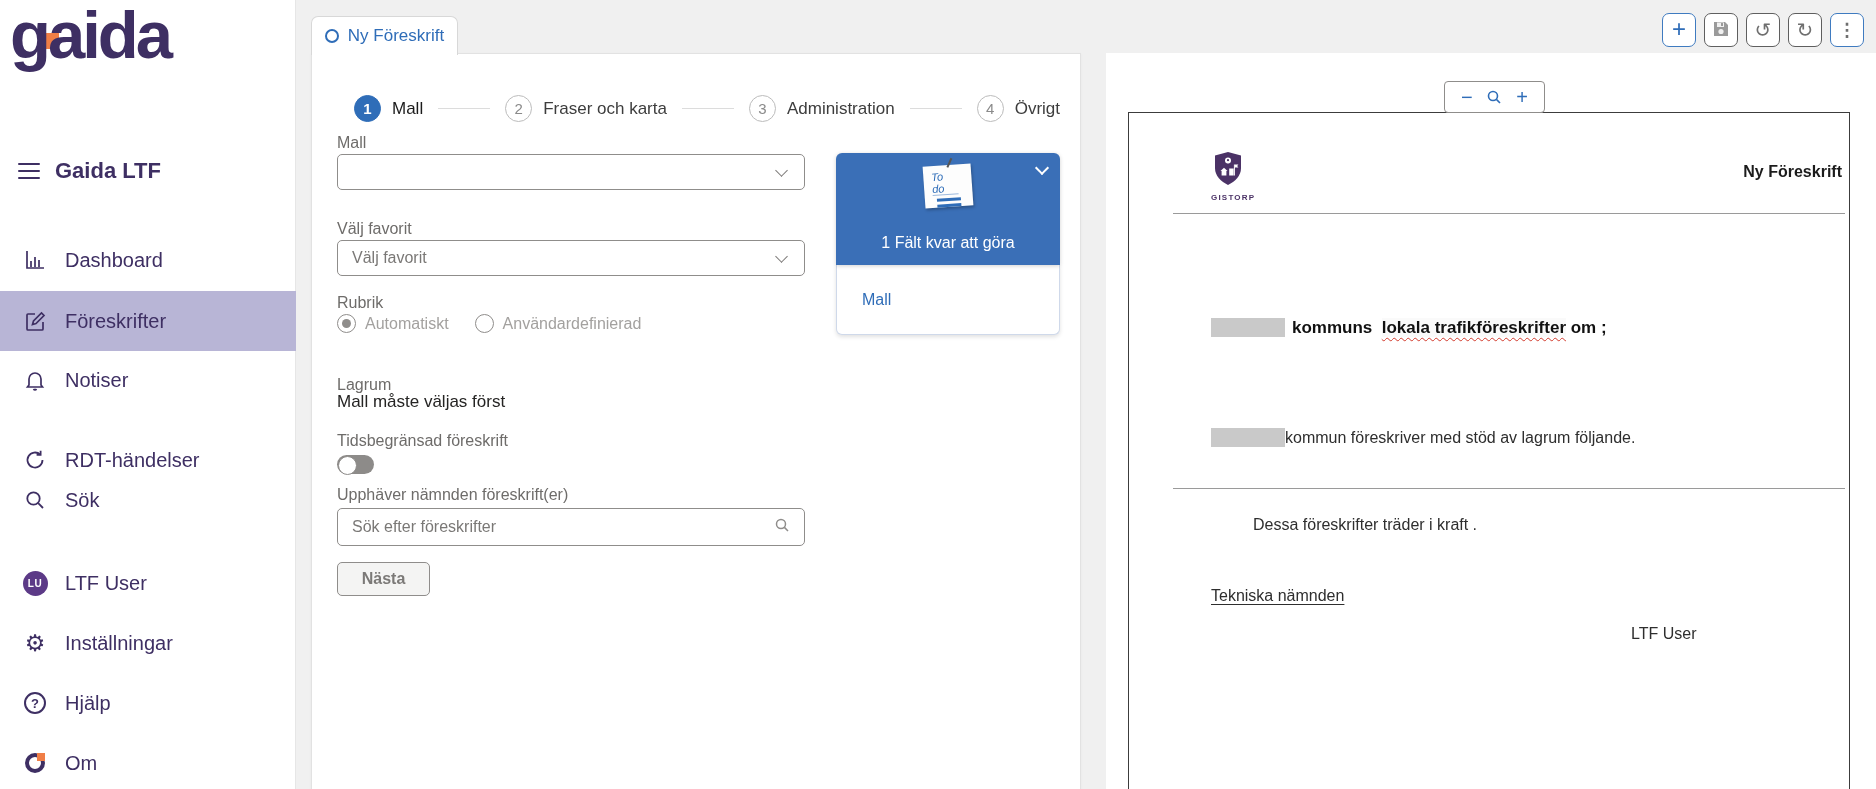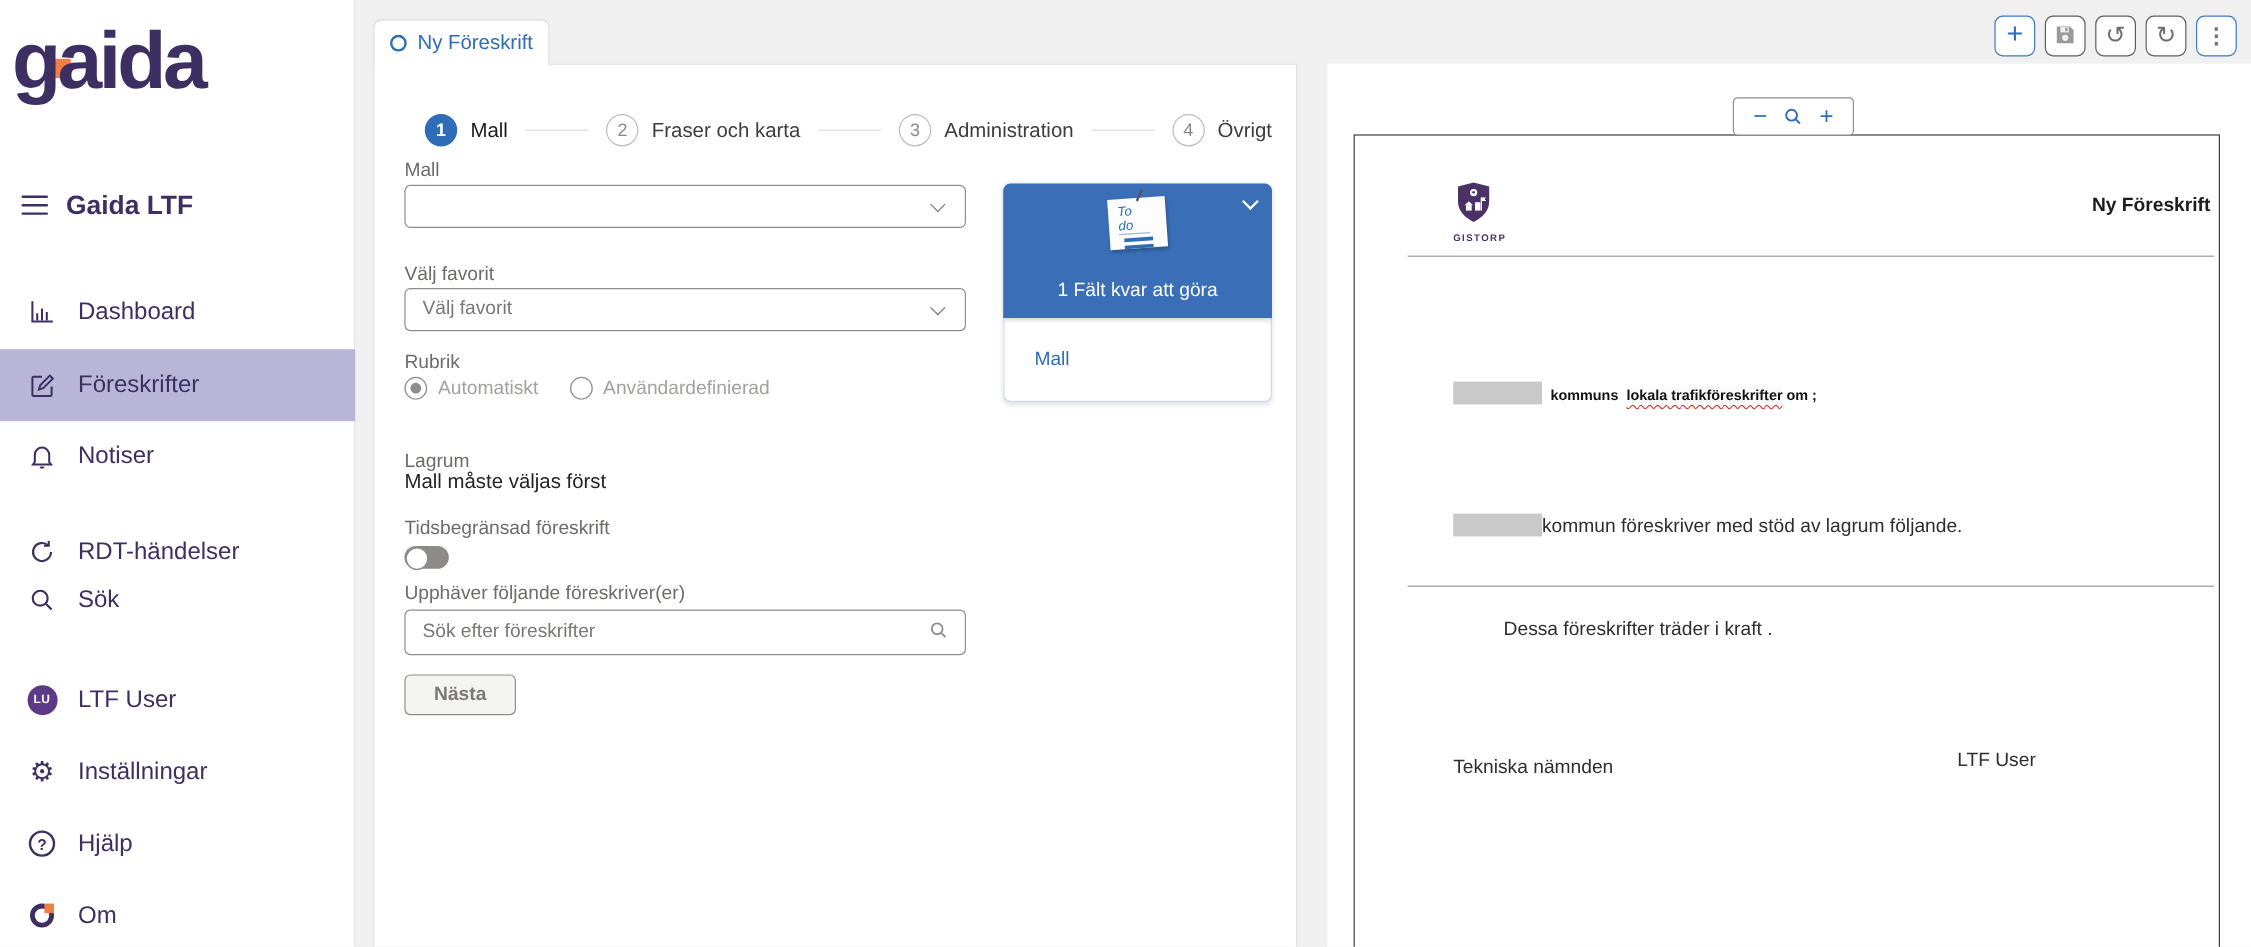--- a/index.html
+++ b/index.html
@@ -16,7 +16,7 @@
     position:absolute; left:0; top:0; width:296px; height:789px;
     background:#fff; border-right:1px solid #e6e6e6; z-index:2;
   }
-  .logo-wrap { position:absolute; left:10px; top:18px; width:200px; height:110px; }
+  .logo-wrap { position:absolute; left:10px; top:2px; width:200px; height:110px; }
   .logo-accent { position:absolute; left:33px; top:31px; width:16px; height:16px; background:var(--brand_orange,#f07e46); }
   .logo-text {
     position:absolute; left:0; top:-6px; font-size:67px; font-weight:700;

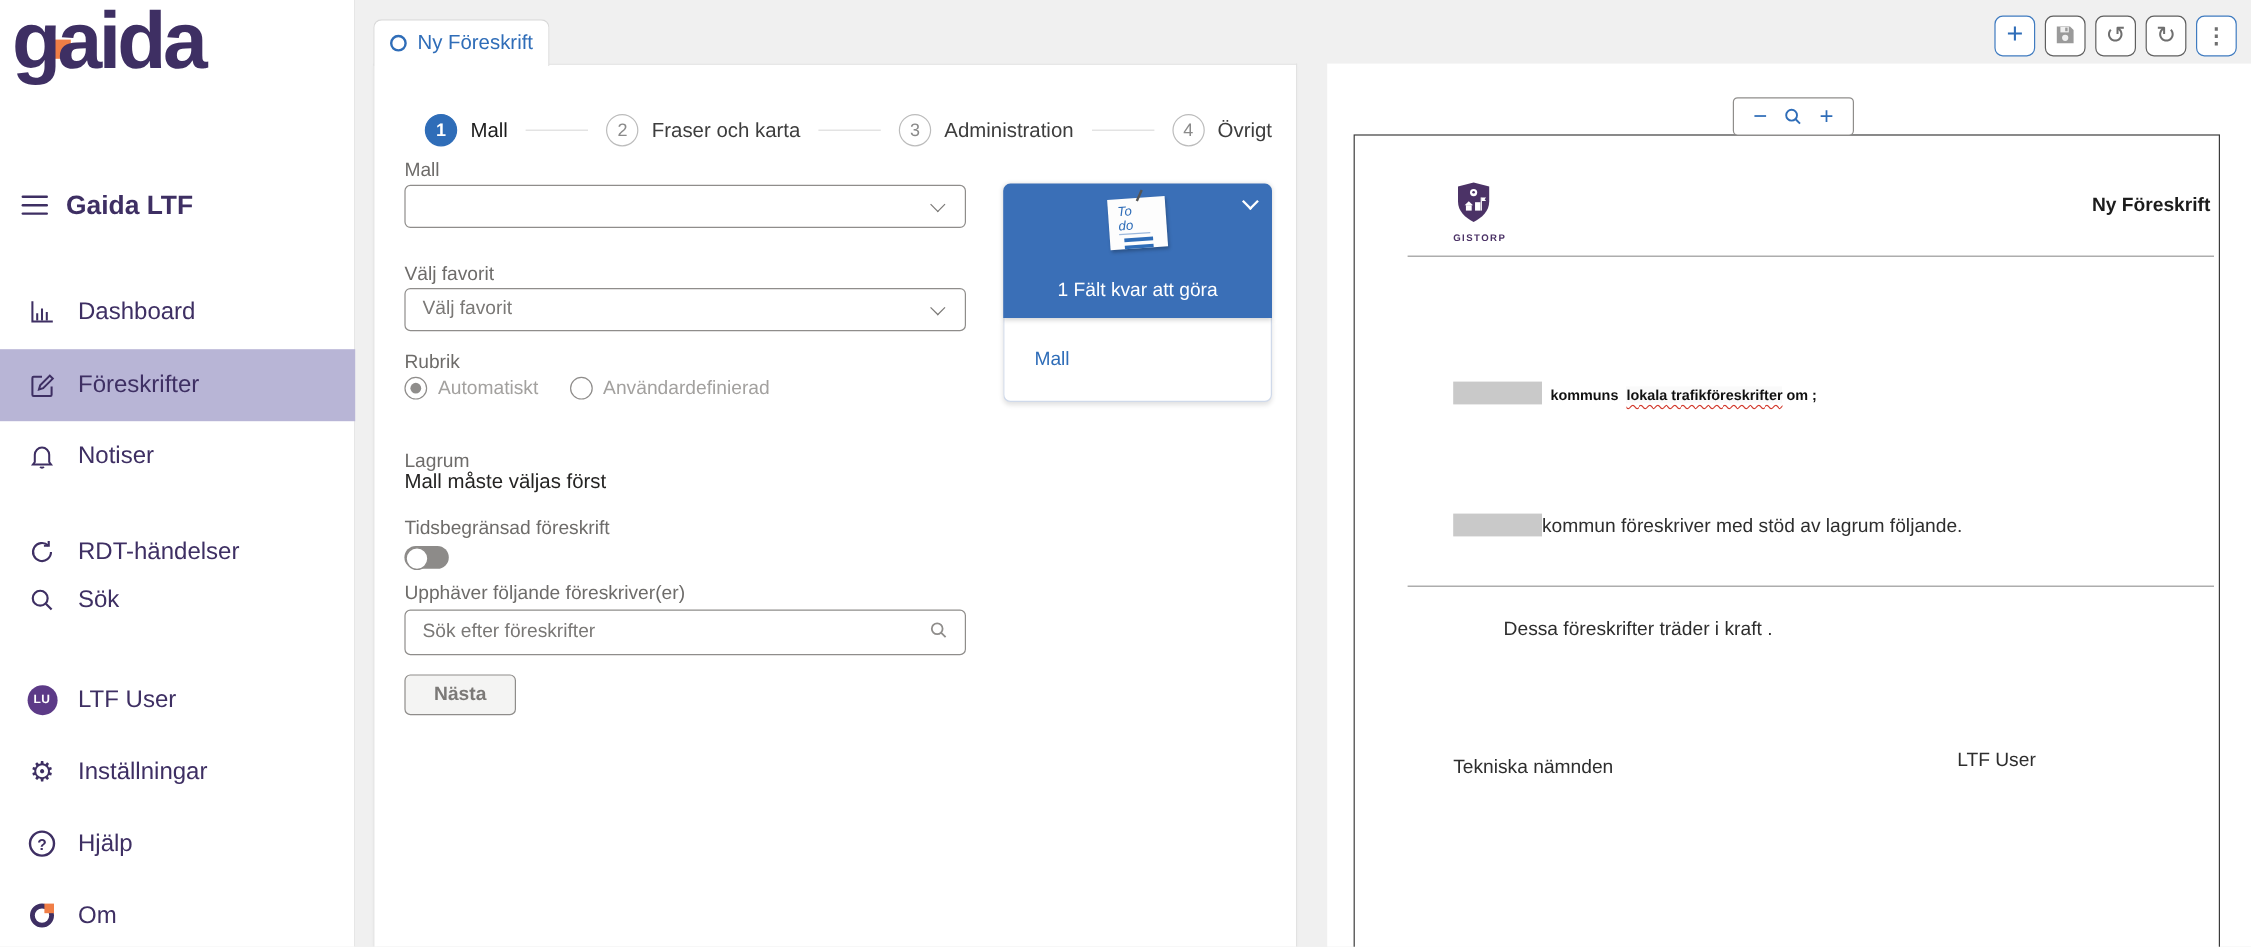--- a/index.html
+++ b/index.html
@@ -142,7 +142,7 @@
   .doc-title { position:absolute; right:7px; top:50px; font-size:16px; font-weight:700; color:#1c1c1c; }
   .doc-hr { position:absolute; left:44px; right:4px; height:1px; background:#9a9a9a; }
   .doc-line { position:absolute; left:82px; right:30px; font-size:16px; color:#2e2e2e; }
-  .doc-heading { font-size:12px; font-weight:700; color:#111; }
+  .doc-heading { font-size:17px; font-weight:700; color:#111; }
   .redacted { display:inline-block; width:74px; height:19px; background:var(--redacted,#c9c9c9); vertical-align:-4px; }
   .squiggle { text-decoration:underline wavy #d23b2e 1px; text-underline-offset:4px; background:#fafafa; }
   .underlined { text-underline-offset:3px;margin-top:44px; }

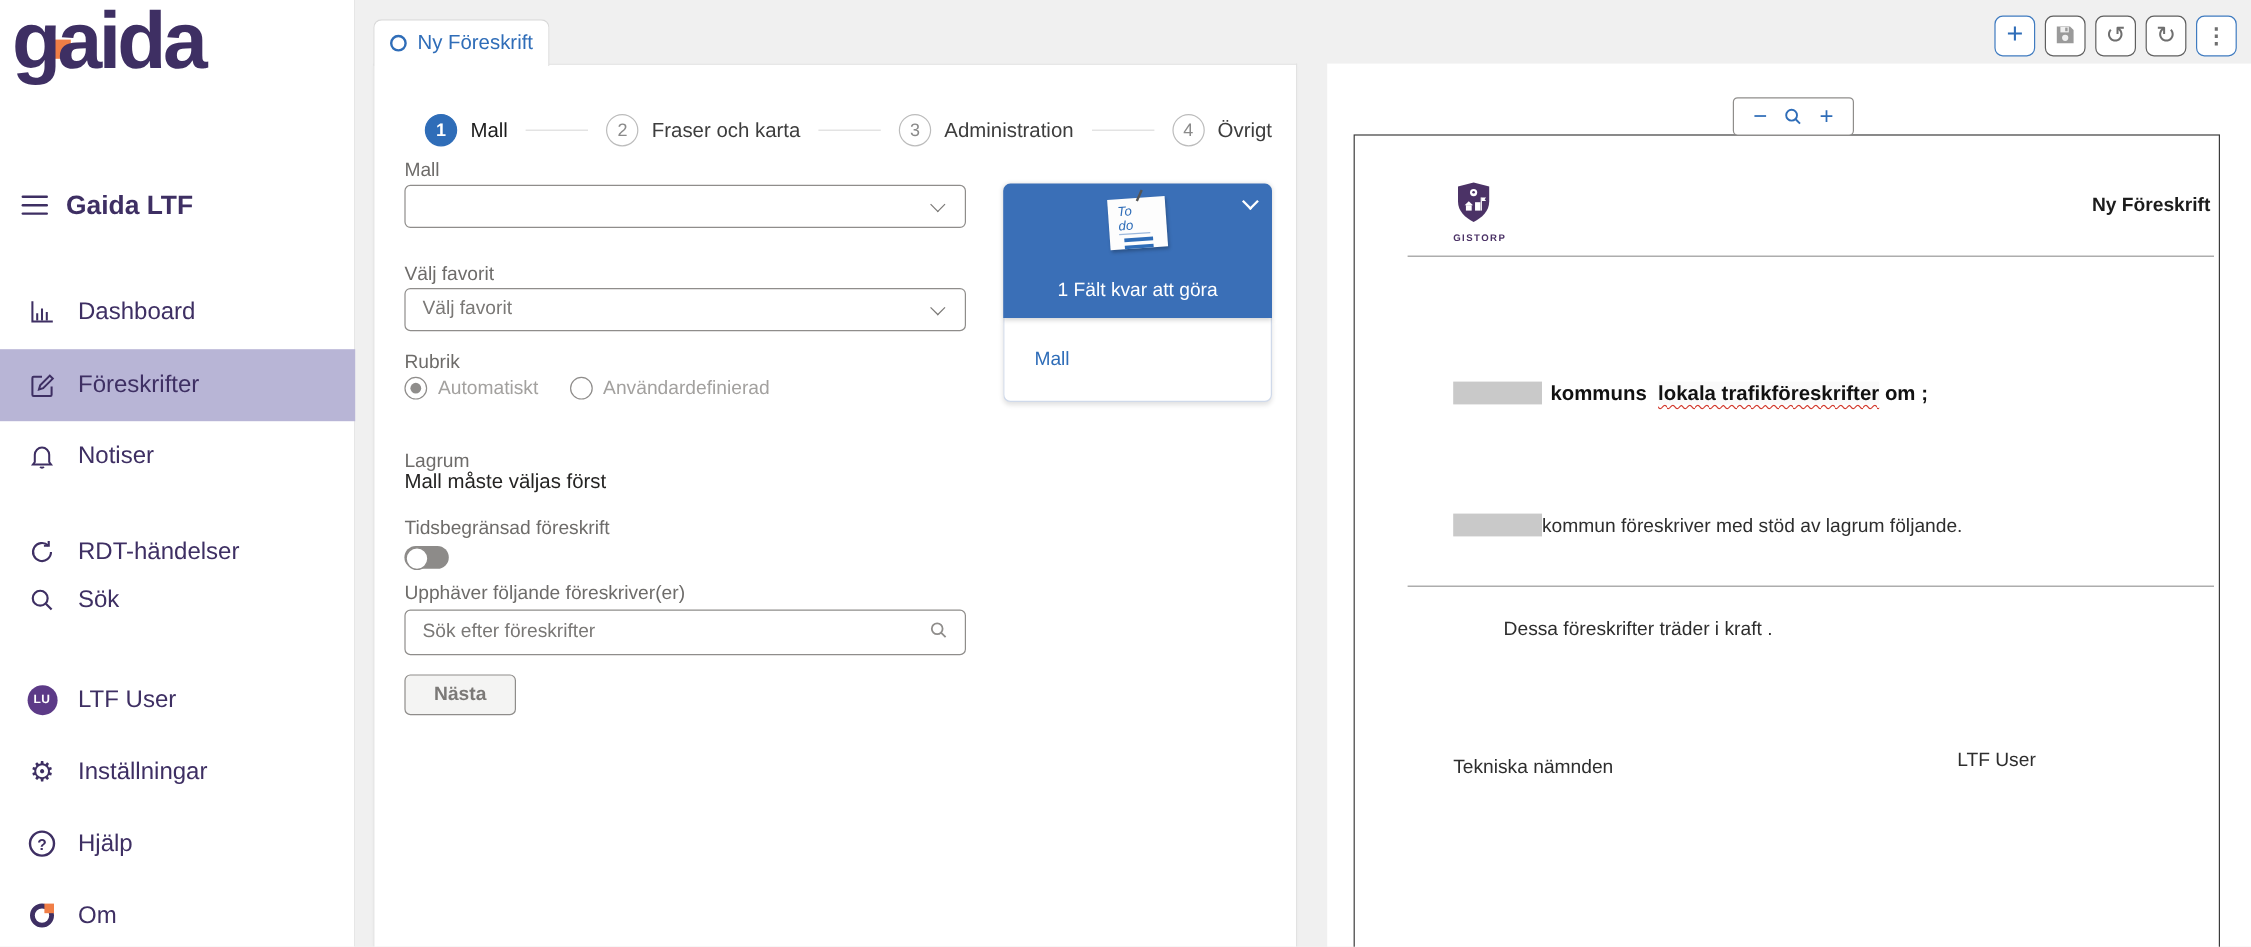--- a/index.html
+++ b/index.html
@@ -340,7 +340,7 @@
   <div class="form-label" style="top:378px;">Tidsbegränsad föreskrift</div>
   <div class="toggle" style="top:401px;"></div>
 
-  <div class="form-label" style="top:432px;">Upphäver följande föreskriver(er)</div>
+  <div class="form-label" style="top:432px;">Upphäver nämnden föreskrift(er)</div>
   <div class="field" style="top:454px; height:38px;">
     <input type="text" placeholder="Sök efter föreskrifter" style="">
     <span class="search-glyph">

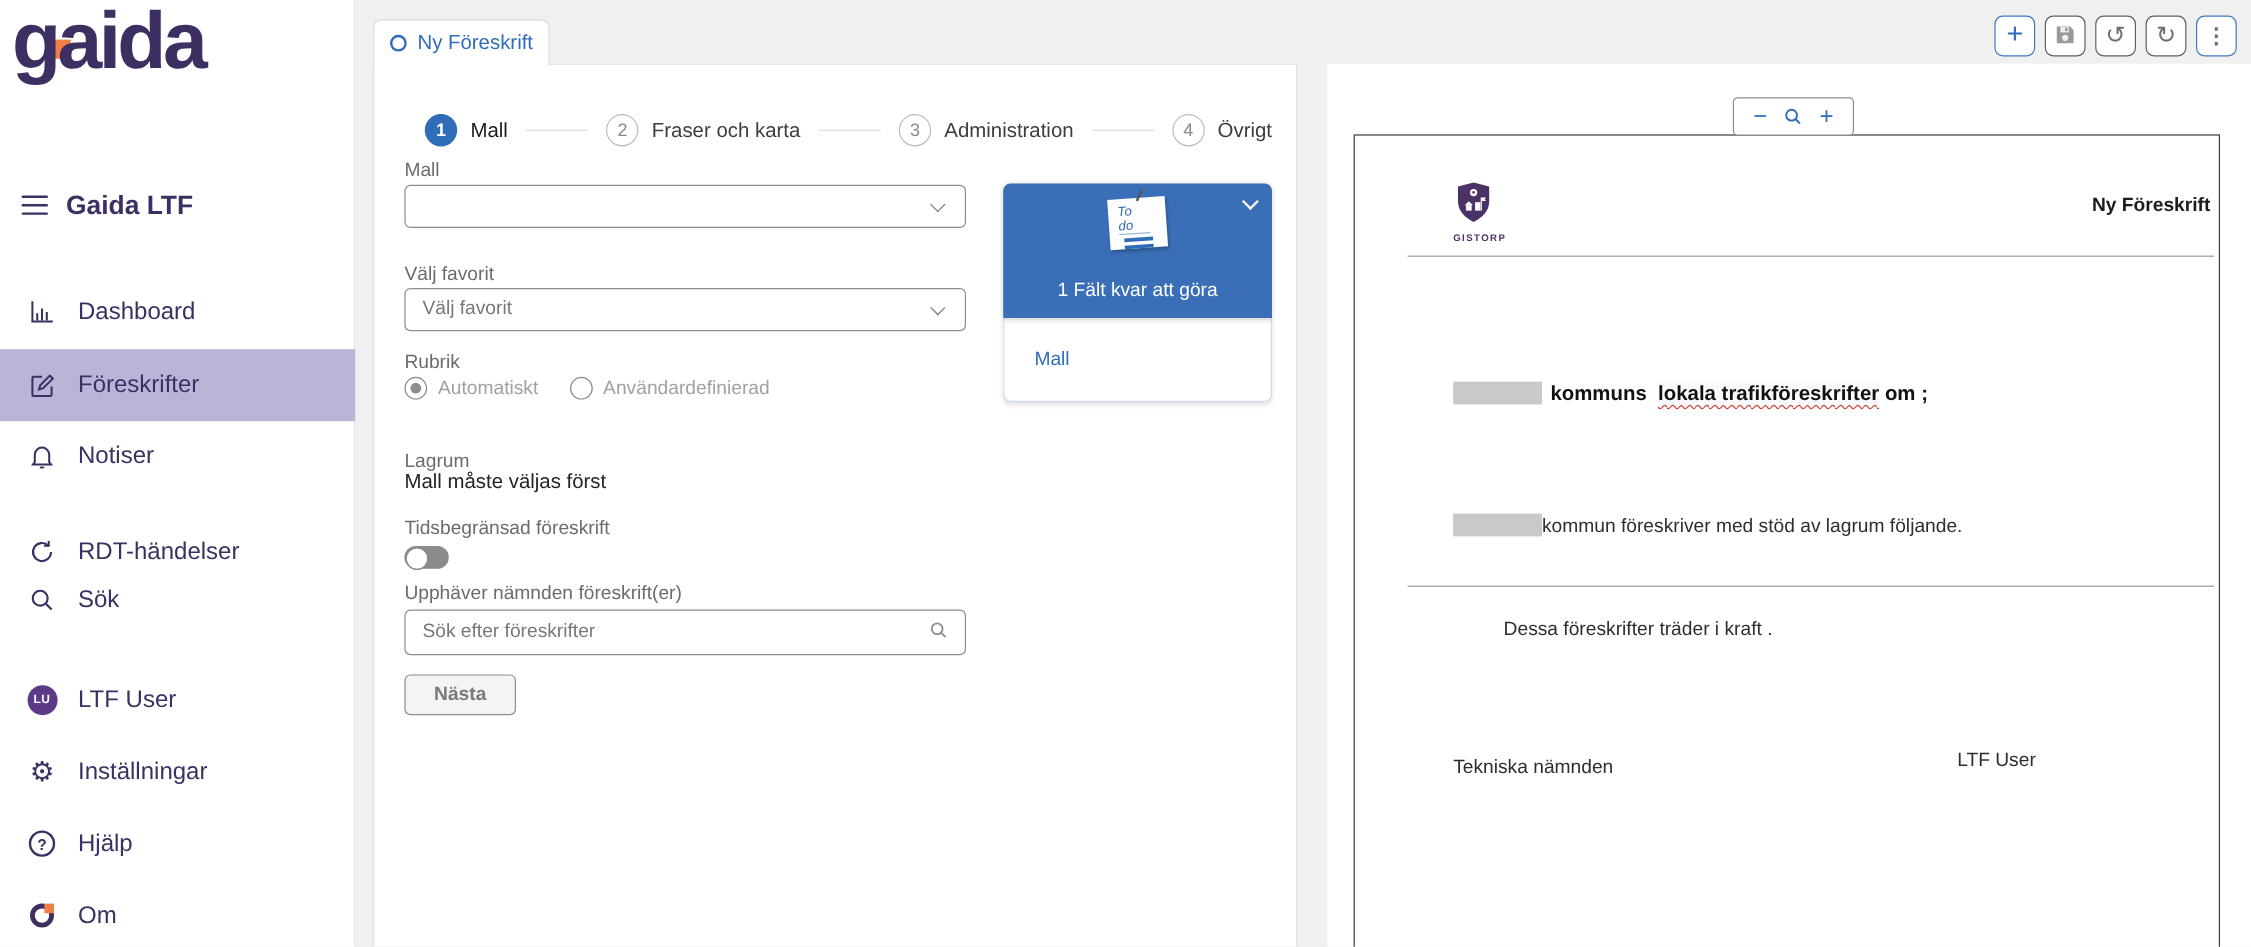--- a/index.html
+++ b/index.html
@@ -145,7 +145,7 @@
   .doc-heading { font-size:17px; font-weight:700; color:#111; }
   .redacted { display:inline-block; width:74px; height:19px; background:var(--redacted,#c9c9c9); vertical-align:-4px; }
   .squiggle { text-decoration:underline wavy #d23b2e 1px; text-underline-offset:4px; background:#fafafa; }
-  .underlined { text-underline-offset:3px;margin-top:44px; }
+  .underlined { text-decoration:underline; text-underline-offset:3px; }
 
   
   .toolbar { position:absolute; right:12px; top:13px; display:flex; gap:8px; z-index:5; }

